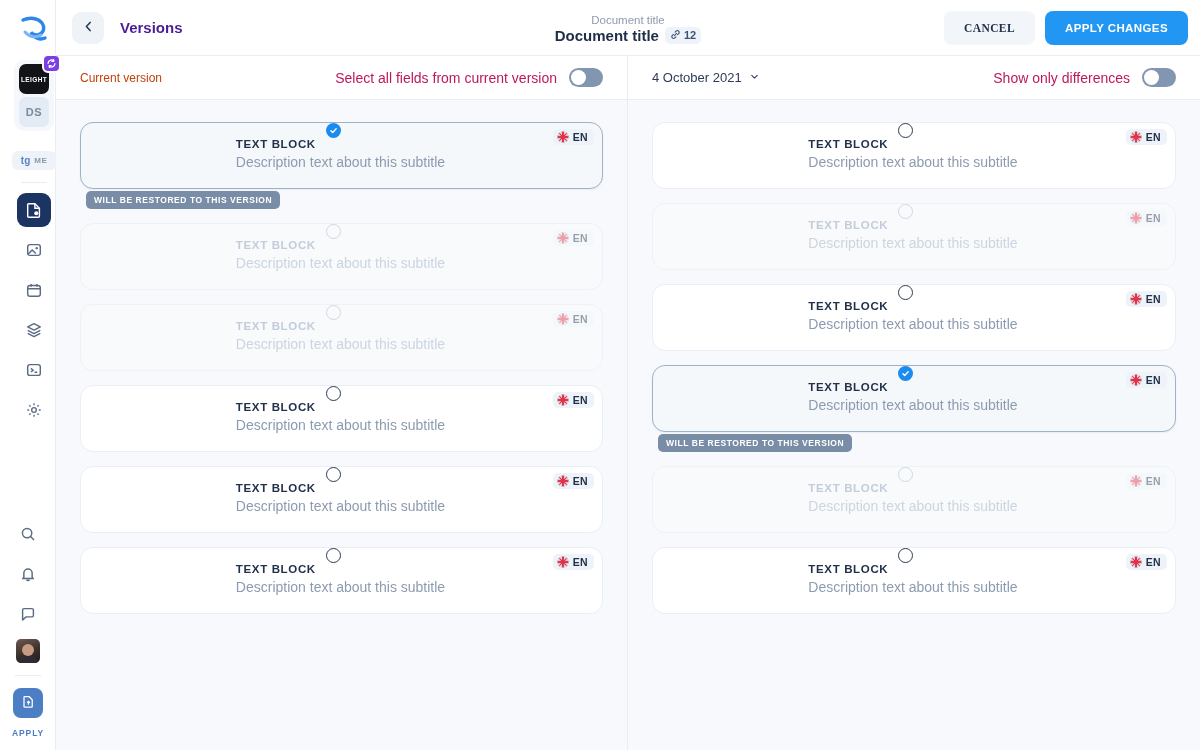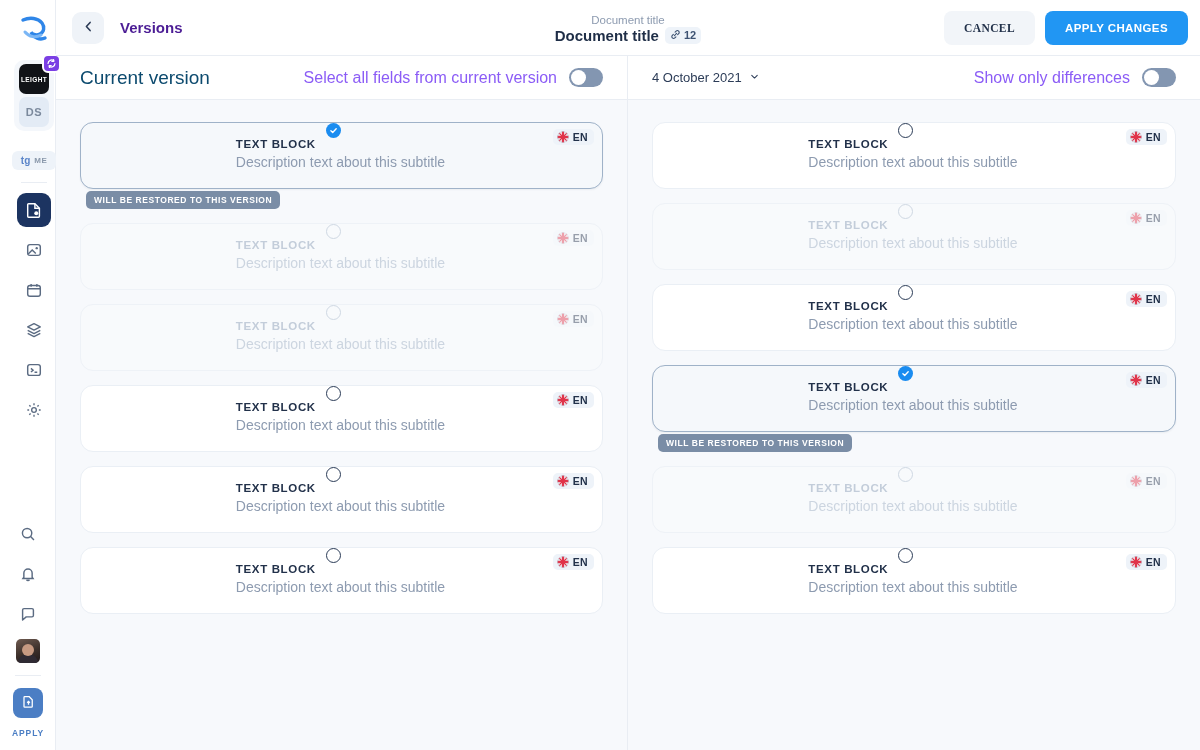--- a/index.html
+++ b/index.html
@@ -141,7 +141,7 @@
     flex: 1; display: flex; align-items: center; padding: 0 24px;
   }
   .toolbar-half.left { border-right: 1px solid #e9edf3; flex: 0 0 572px; }
-  .toolbar-label { font-size: 19px; color: #0c4a6e; }
+  .toolbar-label { font-size: 12px; color: #c2410c; }
   .toolbar-right-group { margin-left: auto; display: flex; align-items: center; gap: 12px; }
   .toolbar-right-group .toolbar-label { font-size: 16px; color: #8b5cf6; }
   .date-select { display: flex; align-items: center; gap: 7px; font-size: 13px; color: #2c3c57; }

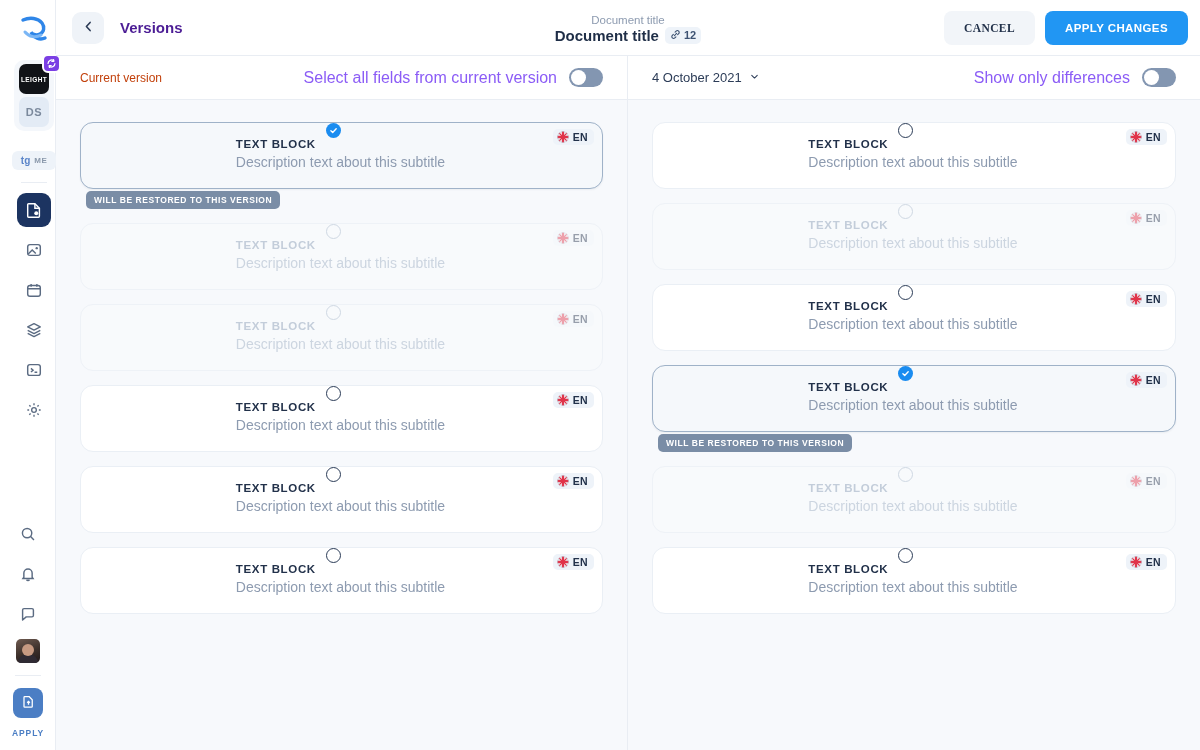--- a/index.html
+++ b/index.html
@@ -143,7 +143,7 @@
   .toolbar-half.left { border-right: 1px solid #e9edf3; flex: 0 0 572px; }
   .toolbar-label { font-size: 12px; color: #c2410c; }
   .toolbar-right-group { margin-left: auto; display: flex; align-items: center; gap: 12px; }
-  .toolbar-right-group .toolbar-label { font-size: 16px; color: #8b5cf6; }
+  .toolbar-right-group .toolbar-label { font-size: 14px; color: #be185d; }
   .date-select { display: flex; align-items: center; gap: 7px; font-size: 13px; color: #2c3c57; }
 
   .switch {

